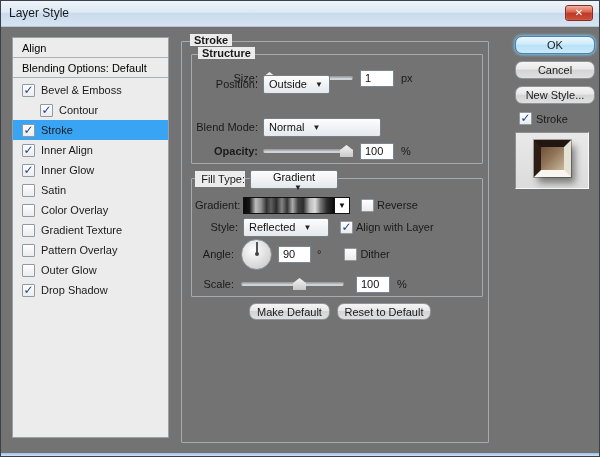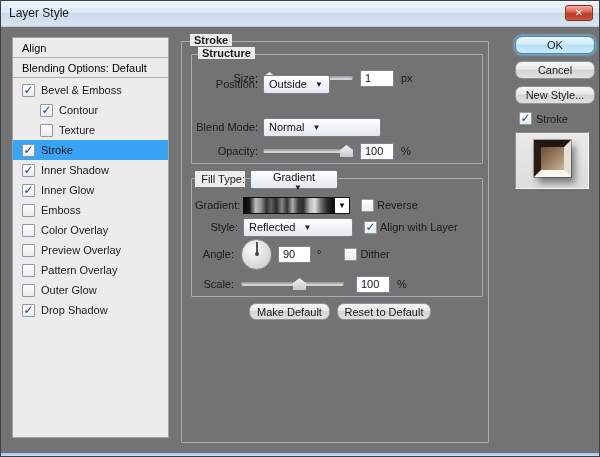--- a/index.html
+++ b/index.html
@@ -103,10 +103,6 @@
           <span class="cb on">✓</span>
           <span class="cb-label">Contour</span>
         </div>
-        <div class="style-row indent">
-          <span class="cb"></span>
-          <span class="cb-label">Texture</span>
-        </div>
         <div class="style-row selected">
           <span class="cb on">✓</span>
           <span class="cb-label">Stroke</span>

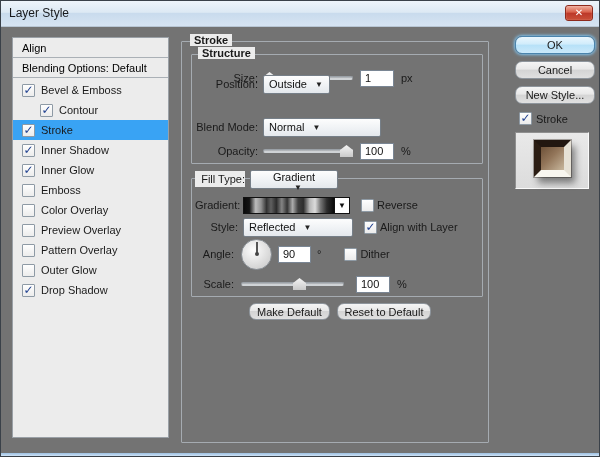--- a/index.html
+++ b/index.html
@@ -109,7 +109,7 @@
         </div>
         <div class="style-row">
           <span class="cb on">✓</span>
-          <span class="cb-label">Inner Shadow</span>
+          <span class="cb-label">Inner Align</span>
         </div>
         <div class="style-row">
           <span class="cb on">✓</span>

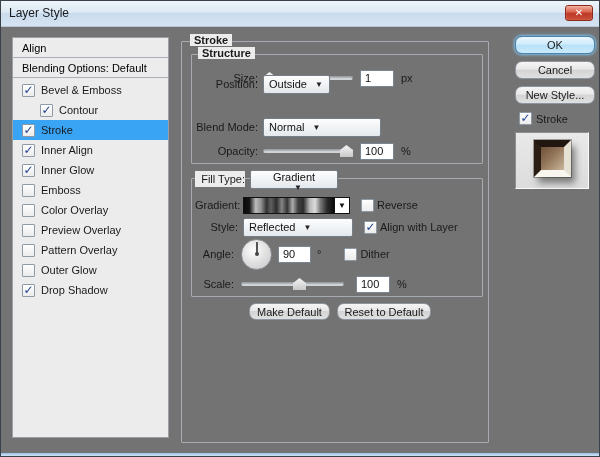--- a/index.html
+++ b/index.html
@@ -176,7 +176,7 @@
     </div>
 
     <div class="row" style="left:30px;top:112px;width:270px;">
-      <div class="lbl" style="width:47px;">Opacity:</div>
+      <div class="lbl" style="width:47px;font-weight:bold;">Opacity:</div>
       <div class="slider" style="width:90px;margin-left:5px;">
         <div class="track"></div>
         <div class="handle" style="left:77px;"></div>

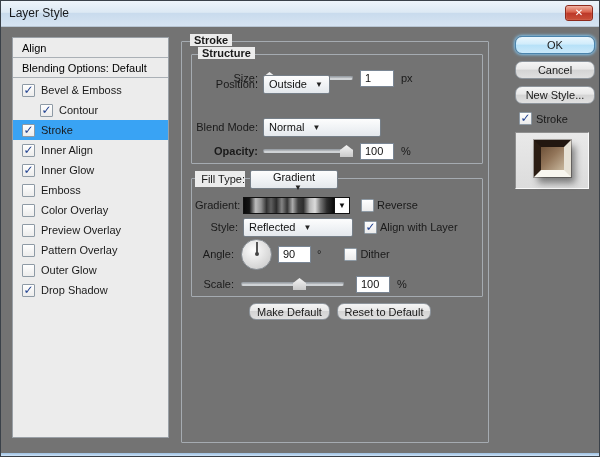--- a/index.html
+++ b/index.html
@@ -117,7 +117,7 @@
         </div>
         <div class="style-row">
           <span class="cb"></span>
-          <span class="cb-label">Emboss</span>
+          <span class="cb-label">Satin</span>
         </div>
         <div class="style-row">
           <span class="cb"></span>

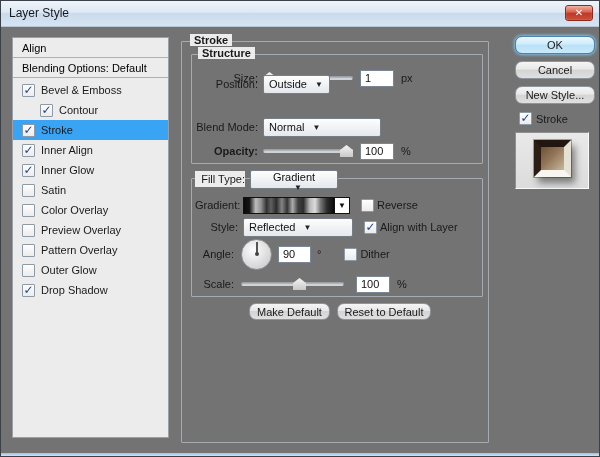--- a/index.html
+++ b/index.html
@@ -125,7 +125,7 @@
         </div>
         <div class="style-row">
           <span class="cb"></span>
-          <span class="cb-label">Preview Overlay</span>
+          <span class="cb-label">Gradient Texture</span>
         </div>
         <div class="style-row">
           <span class="cb"></span>

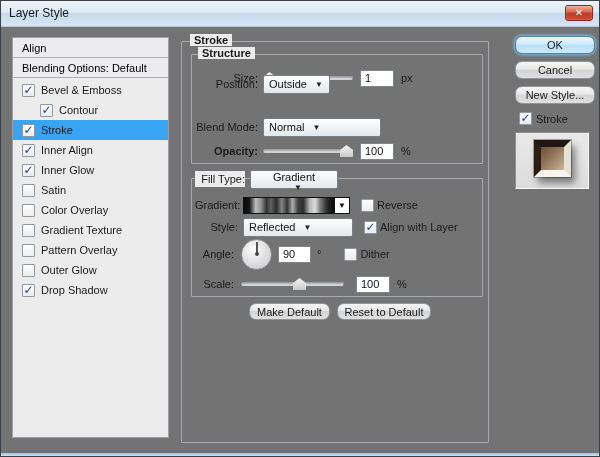--- a/index.html
+++ b/index.html
@@ -207,7 +207,7 @@
 
     <div class="row" style="left:14px;top:188px;width:290px;">
       <div class="lbl" style="width:43px;">Style:</div>
-      <div class="combo" style="width:110px;margin-left:5px;">
+      <div class="combo" style="width:86px;margin-left:5px;">
         <span>Reflected</span>
         <span class="arrow">▼</span>
       </div>

